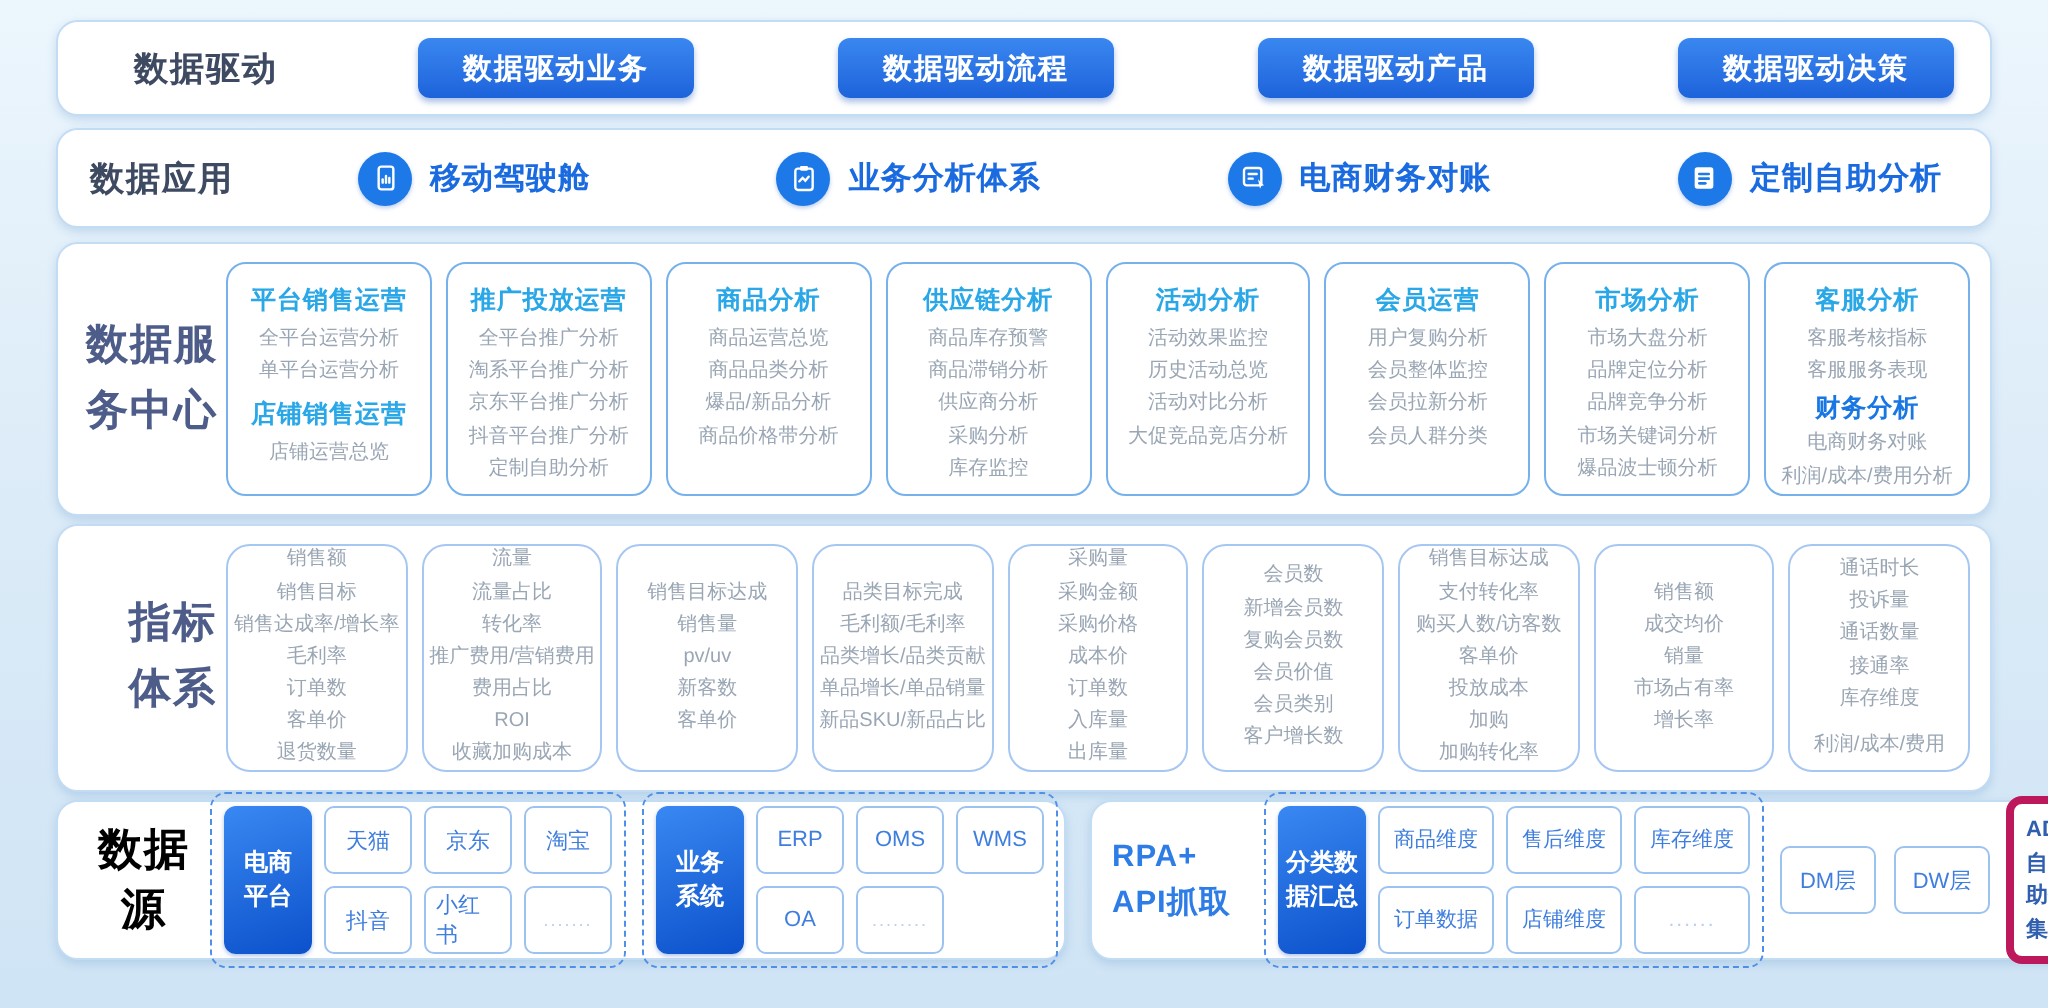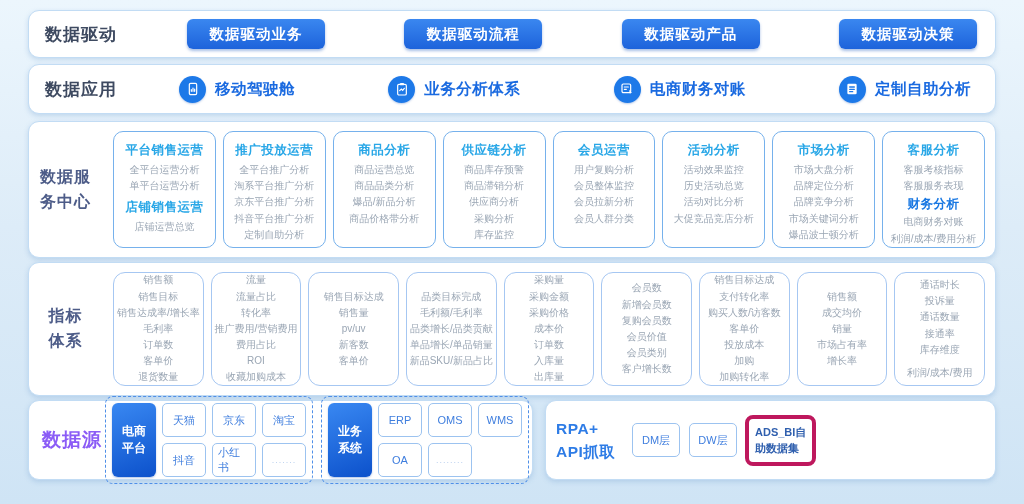--- a/index.html
+++ b/index.html
@@ -18,7 +18,7 @@
   
   .r1{height:48px;display:flex;align-items:center;padding:0 16px;margin-bottom:6px;}
   .rlabel-dark{font-size:17px;font-weight:bold;color:#3e4a61;letter-spacing:1px;}
-  .r1 .rlabel-dark{width:108px;flex:none;}
+  .r1 .rlabel-dark{width:108px;flex:none;margin-left:22px;}
   .btnrow{flex:1;display:flex;justify-content:space-between;padding:0 2px 0 34px;}
   .btn{
     min-width:138px;height:30px;padding:0 12px;box-sizing:border-box;

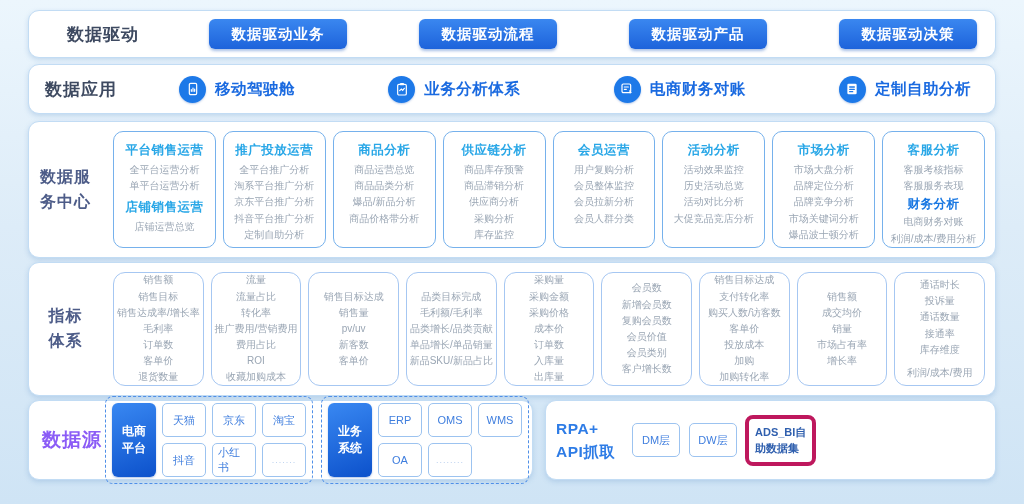--- a/index.html
+++ b/index.html
@@ -182,18 +182,18 @@
           <div class="card-i">库存监控</div>
         </div>
         <div class="card">
+          <div class="card-h">活动分析</div>
+          <div class="card-i">活动效果监控</div>
+          <div class="card-i">历史活动总览</div>
+          <div class="card-i">活动对比分析</div>
+          <div class="card-i">大促竞品竞店分析</div>
+        </div>
+        <div class="card">
           <div class="card-h">会员运营</div>
           <div class="card-i">用户复购分析</div>
           <div class="card-i">会员整体监控</div>
           <div class="card-i">会员拉新分析</div>
           <div class="card-i">会员人群分类</div>
-        </div>
-        <div class="card">
-          <div class="card-h">活动分析</div>
-          <div class="card-i">活动效果监控</div>
-          <div class="card-i">历史活动总览</div>
-          <div class="card-i">活动对比分析</div>
-          <div class="card-i">大促竞品竞店分析</div>
         </div>
         <div class="card">
           <div class="card-h">市场分析</div>

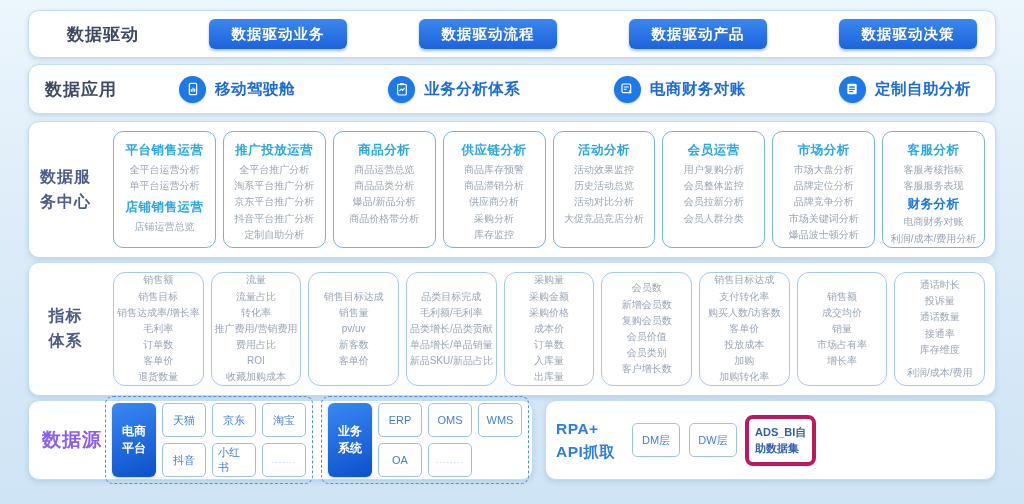--- a/index.html
+++ b/index.html
@@ -40,8 +40,8 @@
   .rowpanel{display:flex;padding:9px 10px;box-sizing:border-box;}
   .r3{height:137px;margin-bottom:4px;}
   .r4{height:134px;margin-bottom:4px;}
-  .rlabel-col{width:74px;flex:none;display:flex;align-items:center;justify-content:flex-start;
-    text-align:center;font-size:16px;font-weight:bold;color:#4d5c88;line-height:1.55;letter-spacing:1px;}
+  .rlabel-col{width:74px;flex:none;display:flex;align-items:center;justify-content:center;
+    text-align:center;font-size:21px;font-weight:bold;color:#4d5c88;line-height:1.55;letter-spacing:1px;}
   .rlabel-col span{display:inline-block;width:3.3em;}
   .rlabel-col .w2{width:2.3em;}
   .cards{flex:1;display:flex;gap:7px;min-width:0;justify-content:space-between;}

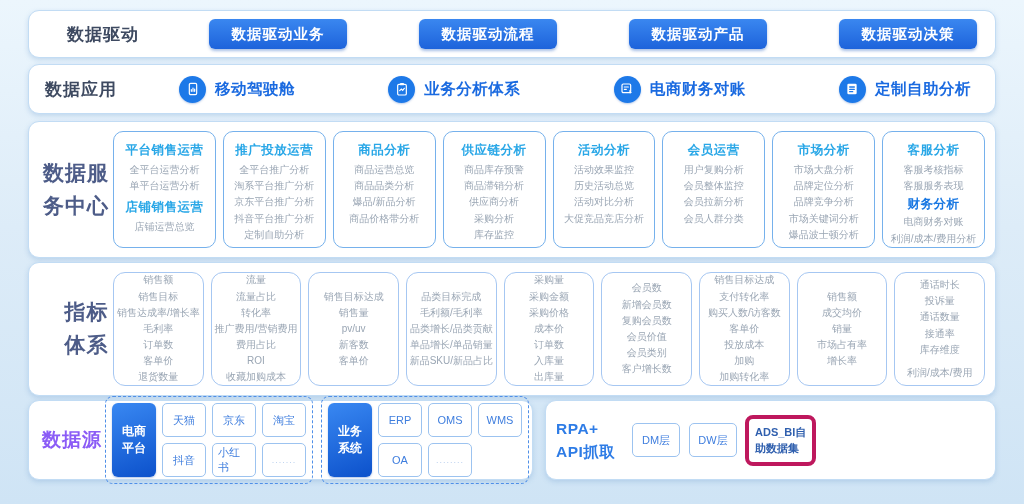--- a/index.html
+++ b/index.html
@@ -60,7 +60,7 @@
   .r5{height:80px;display:flex;align-items:center;padding:0 10px;box-sizing:border-box;}
   .r5-left{width:505px;flex:none;}
   .r5-right{flex:1;}
-  .rlabel5{font-size:19px;font-weight:bold;color:#8b5cf6;letter-spacing:1px;
+  .rlabel5{font-size:22px;font-weight:bold;color:#000000;letter-spacing:1px;
     width:66px;flex:none;text-align:center;}
   .rpalabel{font-size:15.5px;font-weight:bold;color:#2e7ce6;line-height:1.5;
     width:76px;flex:none;letter-spacing:.5px;}

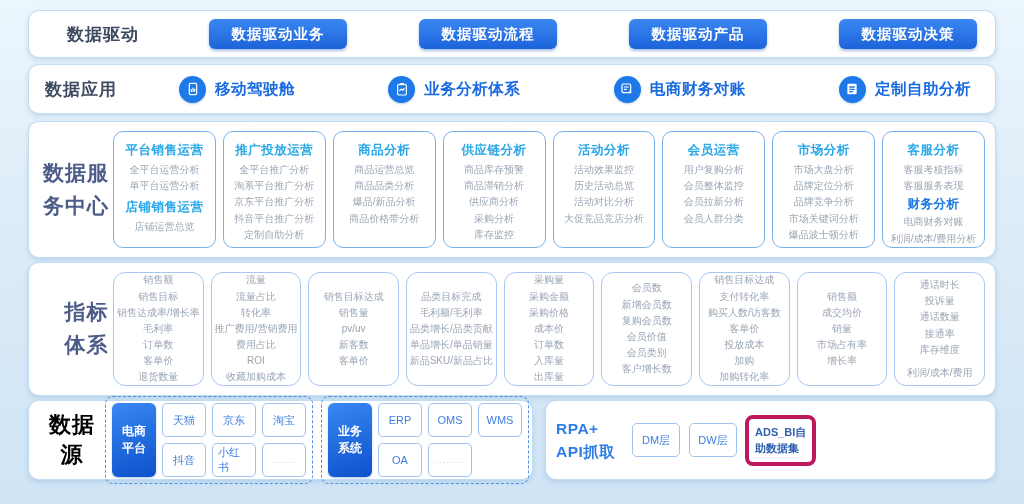--- a/index.html
+++ b/index.html
@@ -335,6 +335,20 @@
         <div>API抓取</div>
       </div>
       <div style="display:flex;flex:1;align-items:center;">
+        <div class="dgroup">
+            <div class="sbox">
+              <div>分类数</div>
+              <div>据汇总</div>
+            </div>
+            <div class="chipgrid">
+              <div class="chip wide">商品维度</div>
+              <div class="chip wide">售后维度</div>
+              <div class="chip wide">库存维度</div>
+              <div class="chip wide">订单数据</div>
+              <div class="chip wide">店铺维度</div>
+              <div class="chip muted wide">......</div>
+            </div>
+          </div>
         <div class="layercol">
             <div class="chip">DM层</div>
             <div class="chip">DW层</div>

